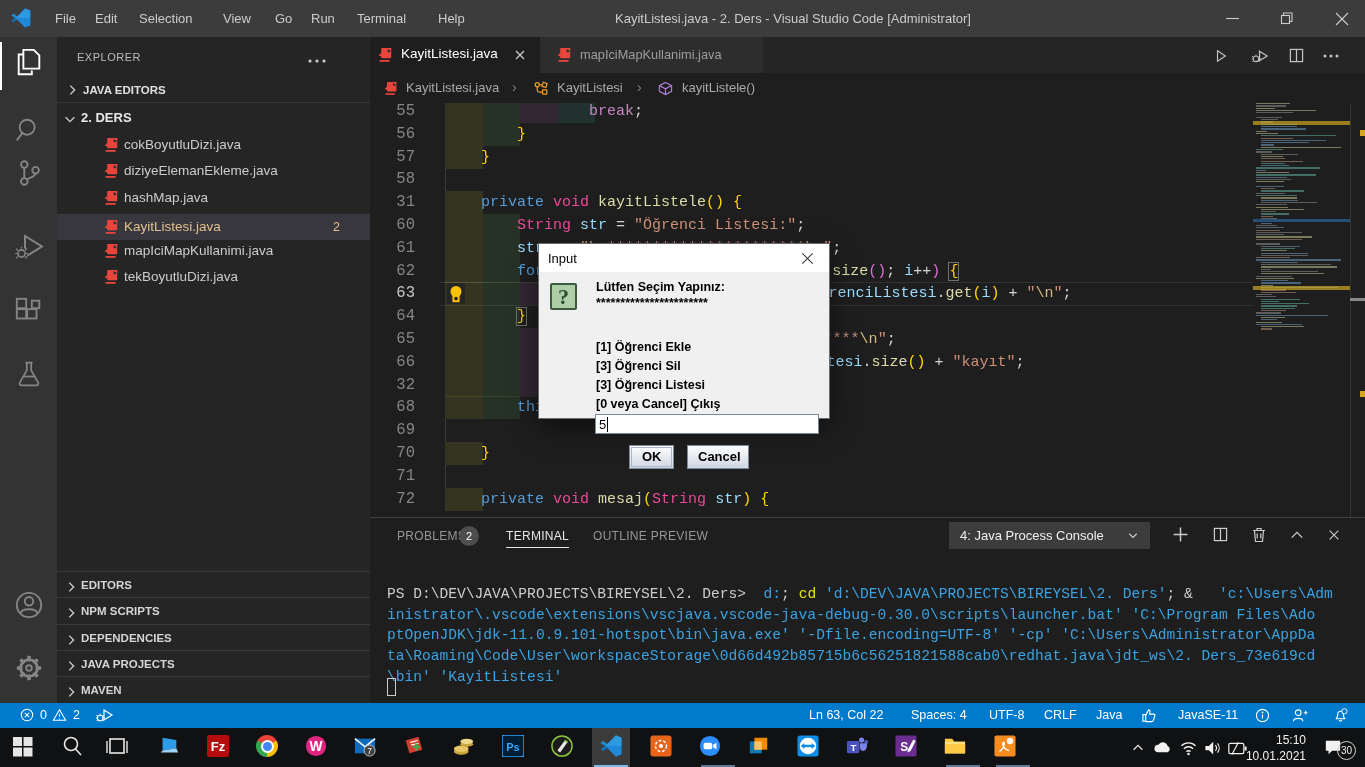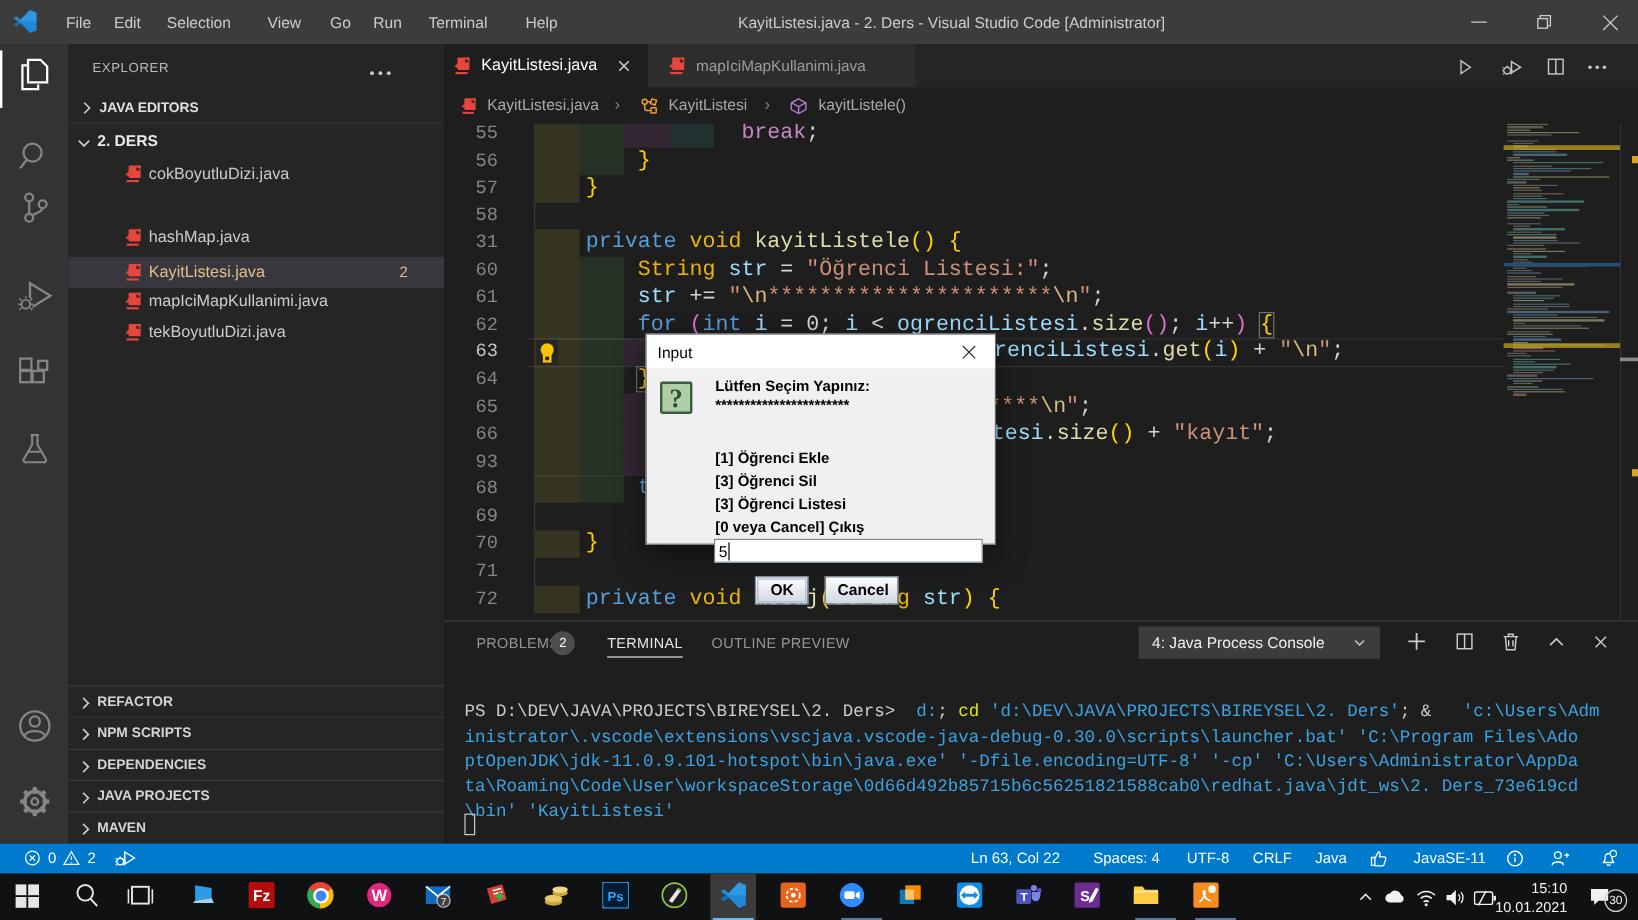--- a/index.html
+++ b/index.html
@@ -22,7 +22,7 @@
   #editor { position:absolute; left:370px; top:103px; width:995px; height:414px; background:#1e1e1e; overflow:hidden; }
   #tabbar { position:absolute; left:370px; top:37px; width:995px; height:36px; background:#252526; }
   #breadcrumb { position:absolute; left:370px; top:73px; width:995px; height:30px; background:#1e1e1e; color:#a9a9a9; font-size:13px; line-height:30px; }
-  .codeline { position:absolute; font-family:"Liberation Mono", monospace; font-size:18px; white-space:pre; line-height:23px; height:23px; letter-spacing:0px; }
+  .codeline { position:absolute; font-family:"Liberation Mono", monospace; font-size:15px; white-space:pre; line-height:23px; height:23px; letter-spacing:0px; }
   .lnum { position:absolute; width:49px; text-align:right; color:#858585; font-family:"Liberation Mono", monospace; font-size:15.6px; line-height:23px; height:23px; }
   .ind { position:absolute; height:23px; width:37.6px; }
   .i1 { background:rgba(255,255,64,.10); }

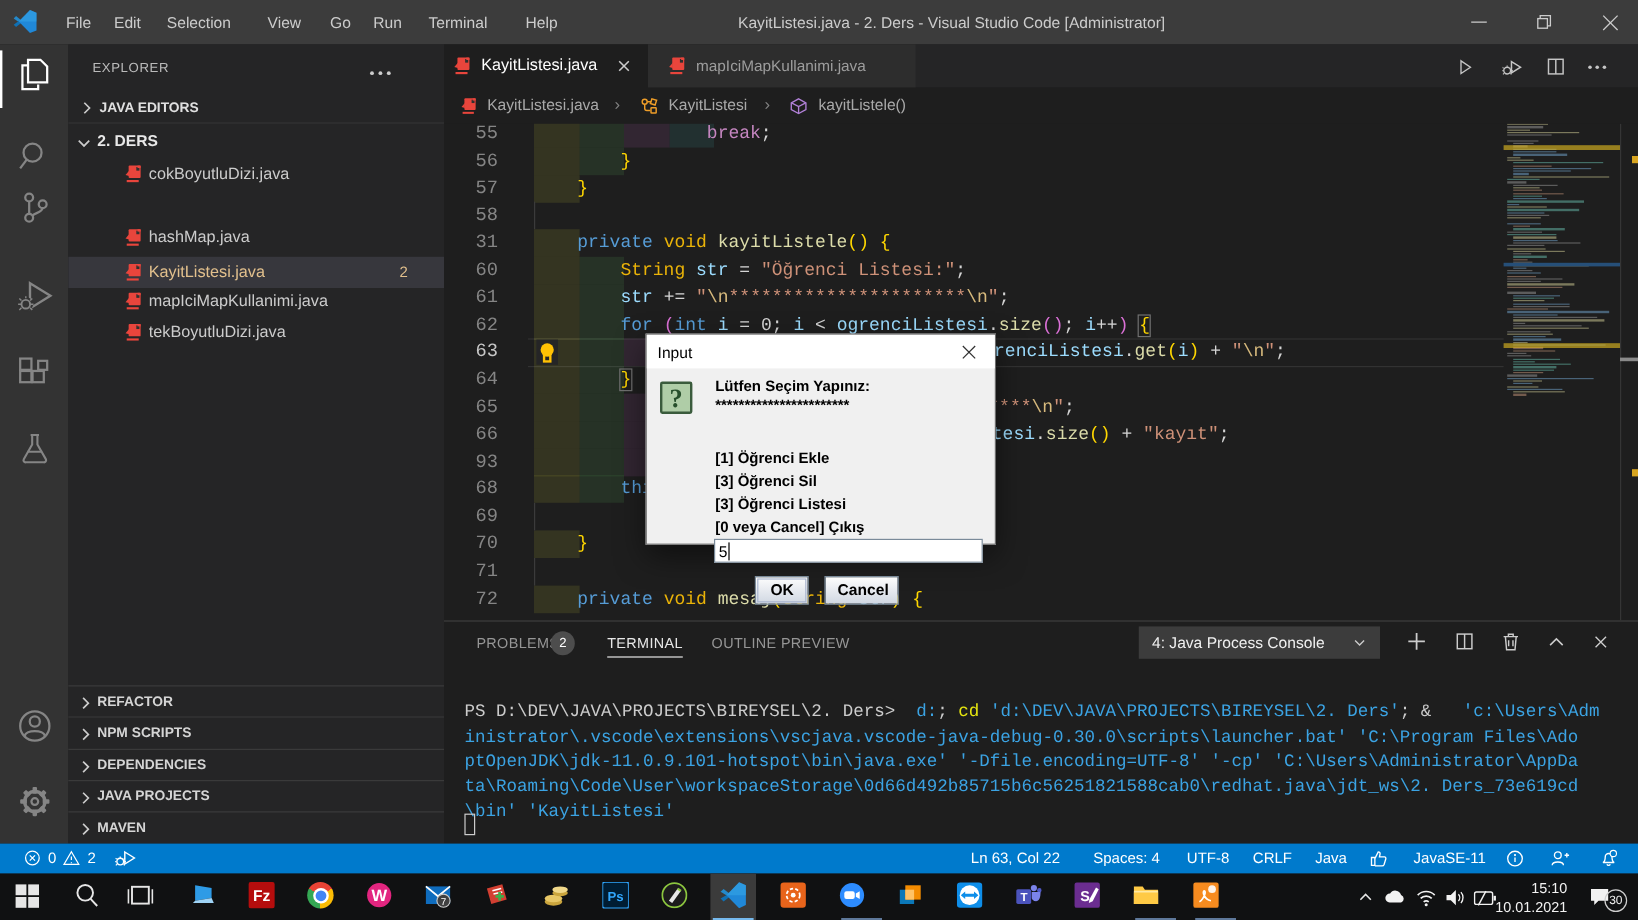--- a/index.html
+++ b/index.html
@@ -201,6 +201,12 @@
           <use href="#cup"></use>
         </svg>
         <span style="position:absolute;left:67px">cokBoyutluDizi.java</span>
+      </div>
+    <div class="filerow" style="top:121px">
+        <svg class="abs" style="left:47px;top:5px" width="16" height="16" viewBox="0 0 16 16">
+          <use href="#cup"></use>
+        </svg>
+        <span style="position:absolute;left:67px">diziyeElemanEkleme.java</span>
       </div>
     <div class="filerow" style="top:148px">
         <svg class="abs" style="left:47px;top:5px" width="16" height="16" viewBox="0 0 16 16">

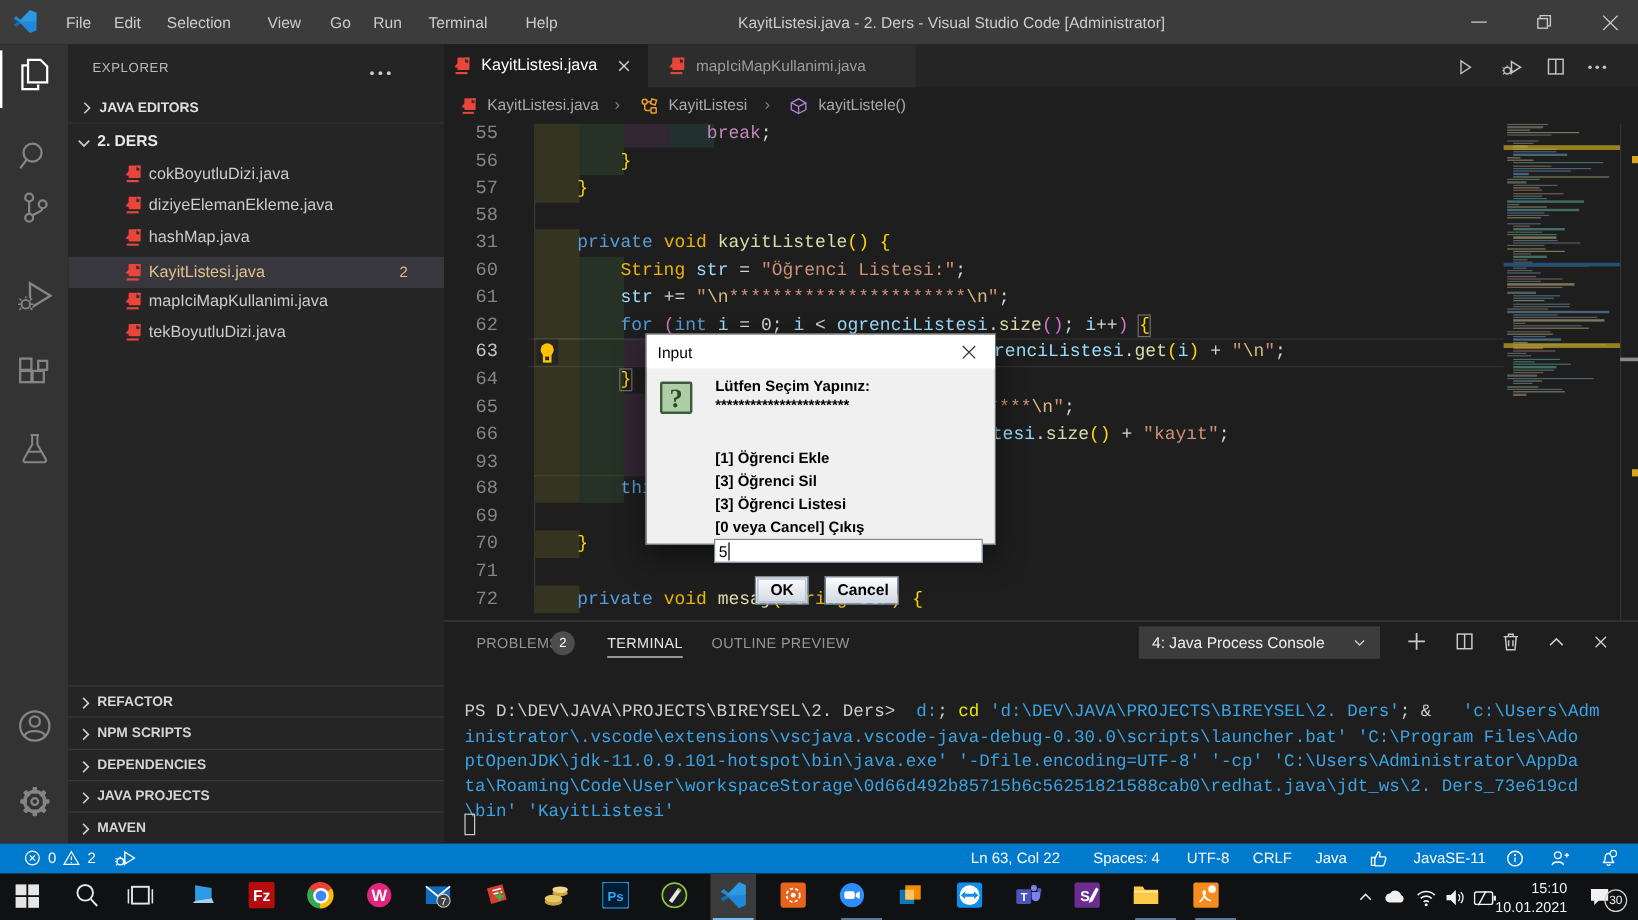--- a/index.html
+++ b/index.html
@@ -30,7 +30,7 @@
   .i3 { background:rgba(255,127,255,.09); }
   .i4 { background:rgba(79,236,236,.09); }
   
-  .kw { color:#569cd6; } .ctl { color:#c586c0; } .ty { color:#eab308; }
+  .kw { color:#569cd6; } .ctl { color:#c586c0; } .ty { color:#ec4899; }
   .fn { color:#dcdcaa; } .vr { color:#9cdcfe; } .st { color:#ce9178; }
   .esc { color:#d7ba7d; } .pl { color:#d4d4d4; } .b1 { color:#ffd700; }
   .b2 { color:#da70d6; }

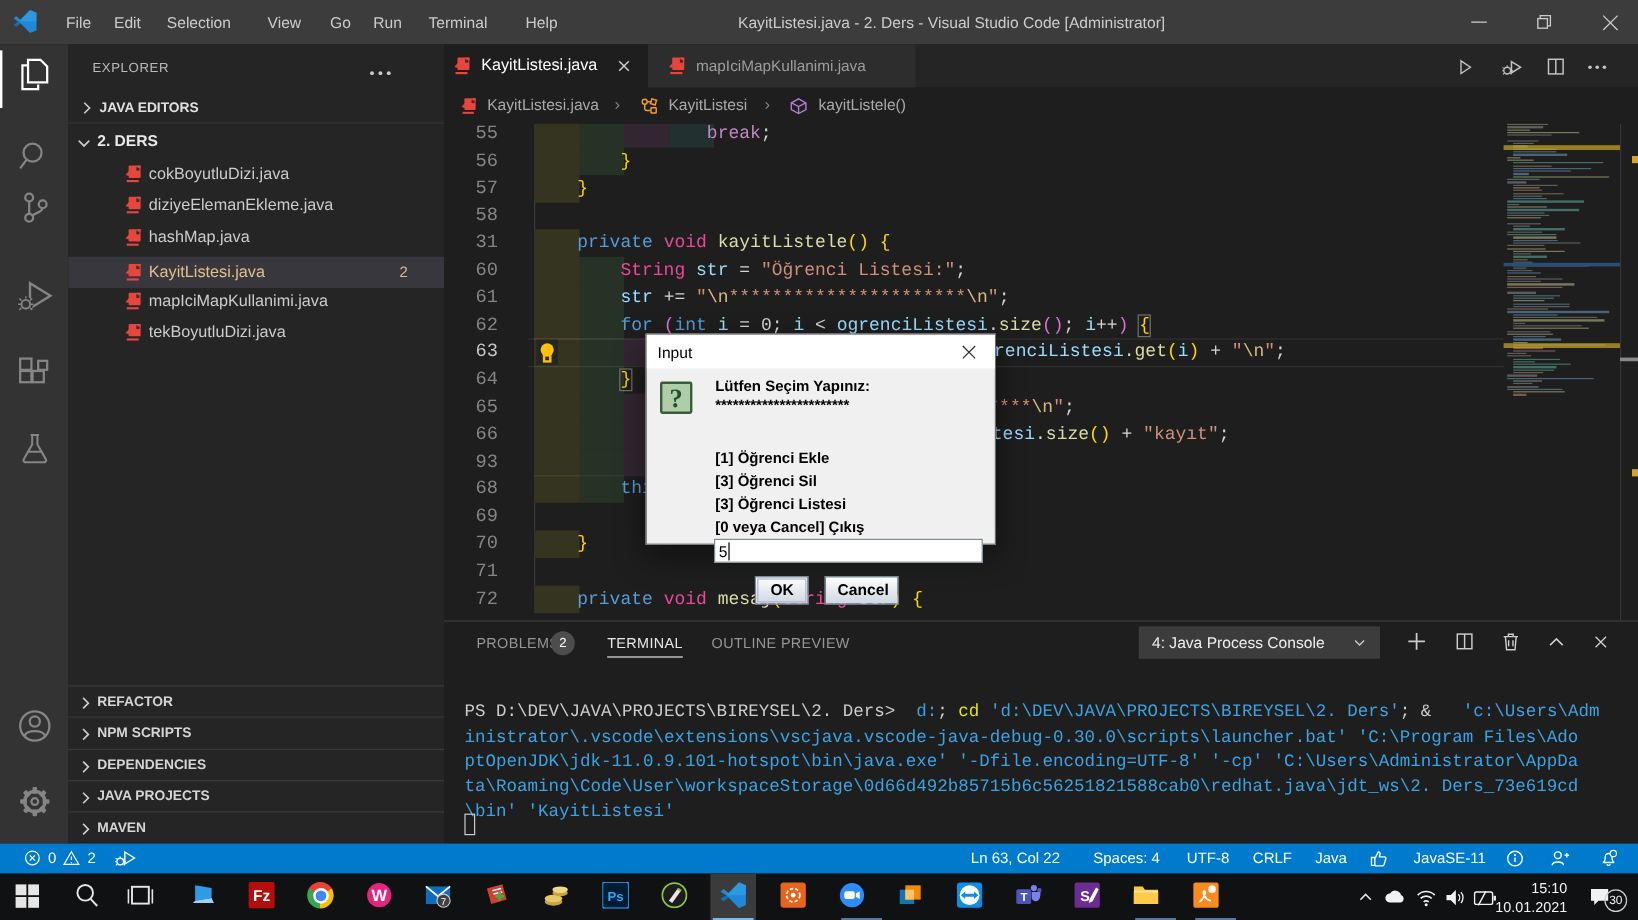--- a/index.html
+++ b/index.html
@@ -46,7 +46,7 @@
   #taskbar { position:absolute; left:0; top:728px; width:1365px; height:39px; background:#101112; }
   .tbi { position:absolute; top:7px; width:22px; height:22px; }
   
-  #dialog { position:absolute; left:538px; top:243px; width:292px; height:176px; background:#f0f0f0; box-shadow:0 10px 24px rgba(0,0,0,.5); border:1px solid #6c6c6c;margin-top:35px; }
+  #dialog { position:absolute; left:538px; top:243px; width:292px; height:176px; background:#f0f0f0; box-shadow:0 10px 24px rgba(0,0,0,.5); border:1px solid #6c6c6c; }
   #dlgtitle { position:absolute; left:0; top:0; width:290px; height:28px; background:#ffffff; }
   .dlgtext { position:absolute; font-weight:bold; font-size:12.5px; color:#000000; }
 </style>

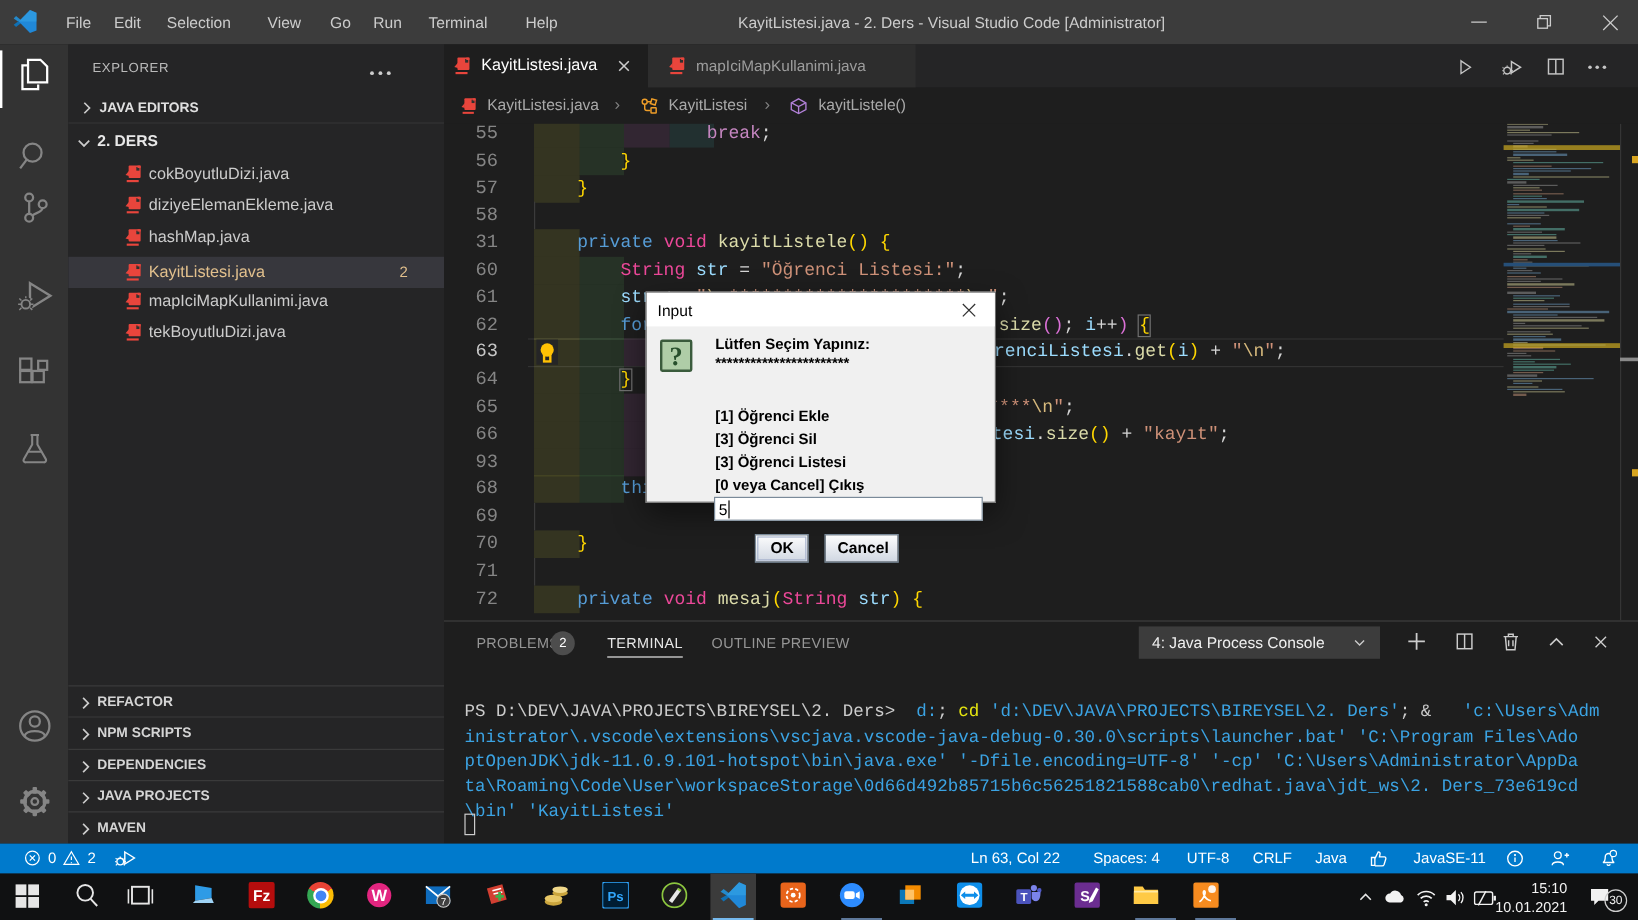--- a/index.html
+++ b/index.html
@@ -319,7 +319,7 @@
     <div class="lnum" style="left:-4px;top:202.2px">64</div>
     <div class="lnum" style="left:-4px;top:225px">65</div>
     <div class="lnum" style="left:-4px;top:247.8px">66</div>
-    <div class="lnum" style="left:-4px;top:270.6px">93</div>
+    <div class="lnum" style="left:-4px;top:270.6px">32</div>
     <div class="lnum" style="left:-4px;top:293.4px">68</div>
     <div class="lnum" style="left:-4px;top:316.2px">69</div>
     <div class="lnum" style="left:-4px;top:339px">70</div>

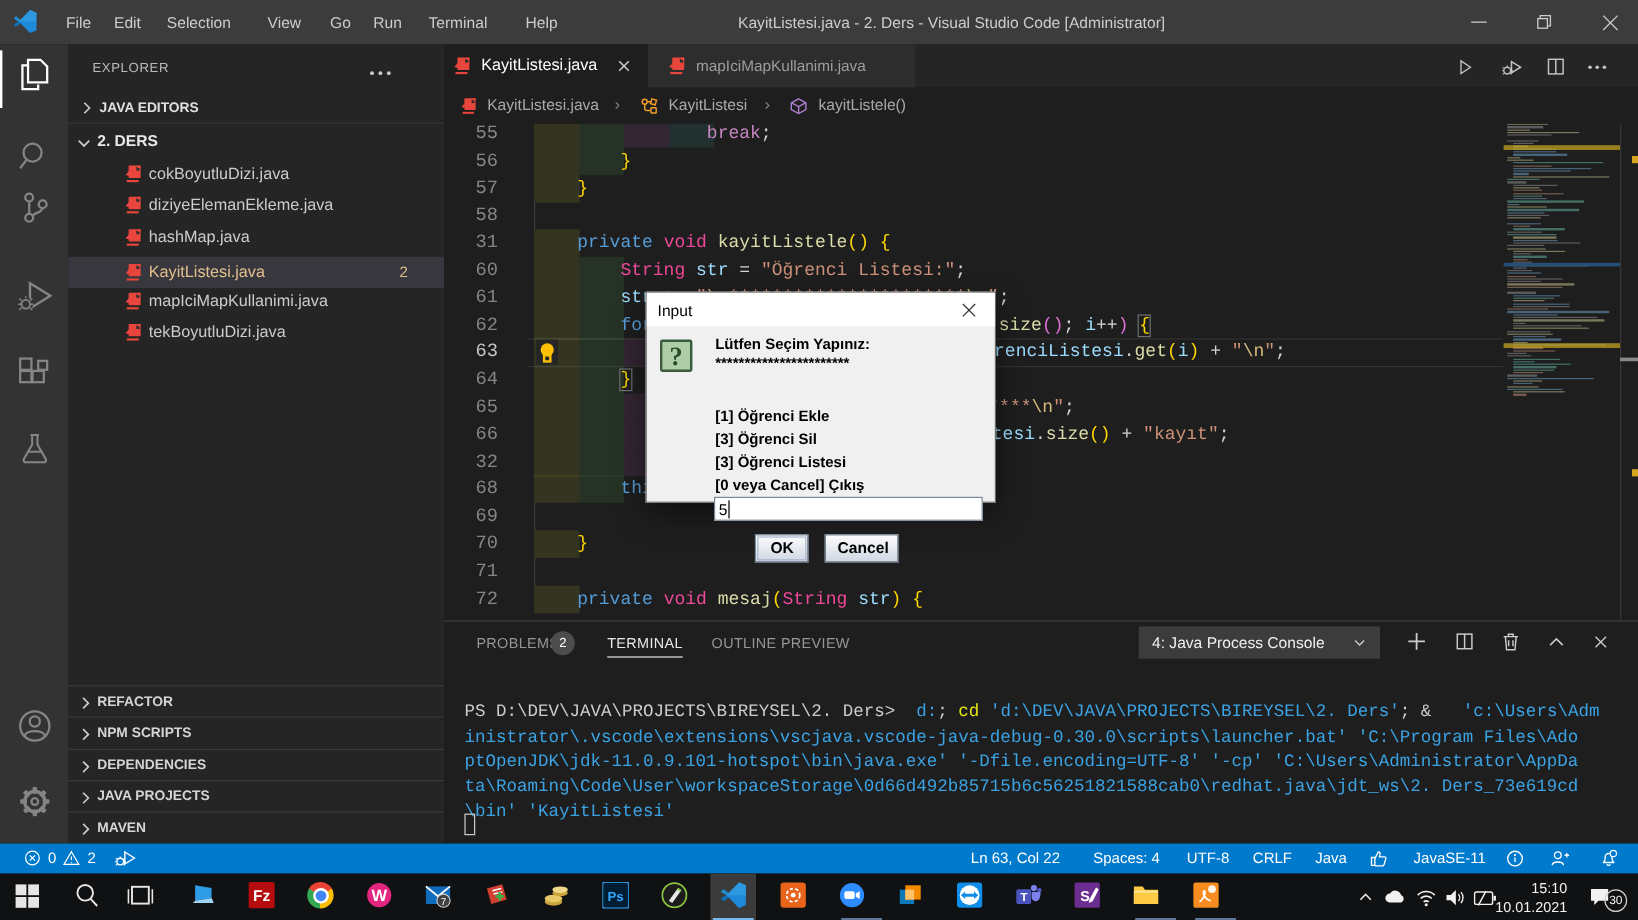--- a/index.html
+++ b/index.html
@@ -238,7 +238,7 @@
         <span class="chev"><svg width="14" height="14" viewBox="0 0 16 16">
             <path fill="none" stroke="#cccccc" stroke-width="1.6" d="M6,3 l5,5 l-5,5"></path>
           </svg></span>
-        <span class="lbl">REFACTOR</span>
+        <span class="lbl">EDITORS</span>
       </div>
     <div class="sechdr" style="top:587px">
         <span class="chev"><svg width="14" height="14" viewBox="0 0 16 16">

